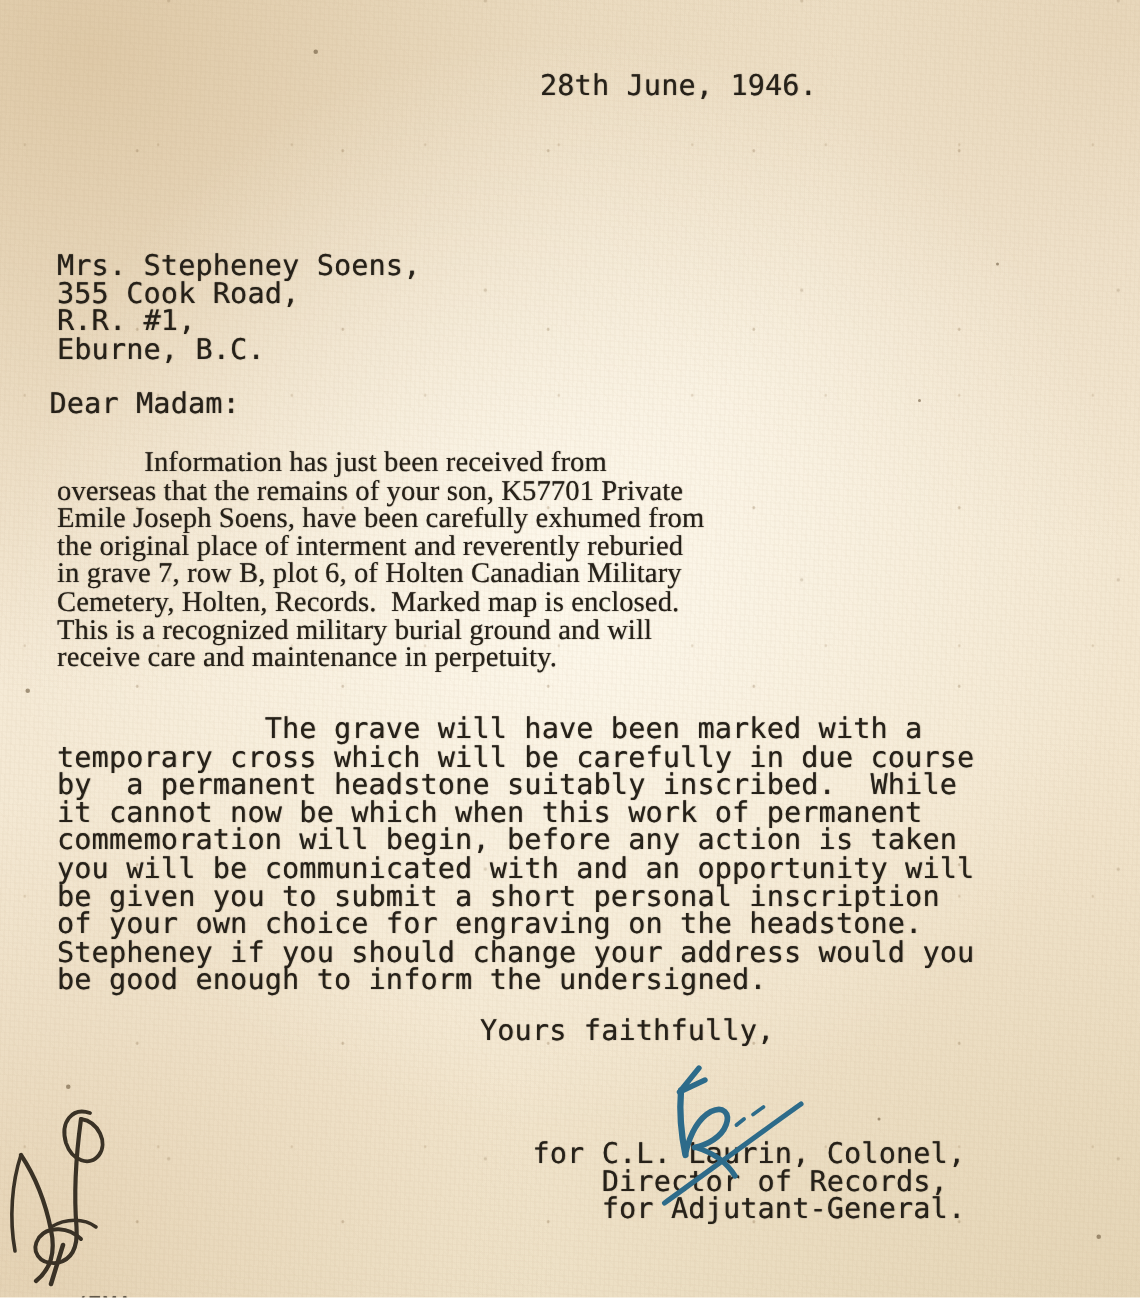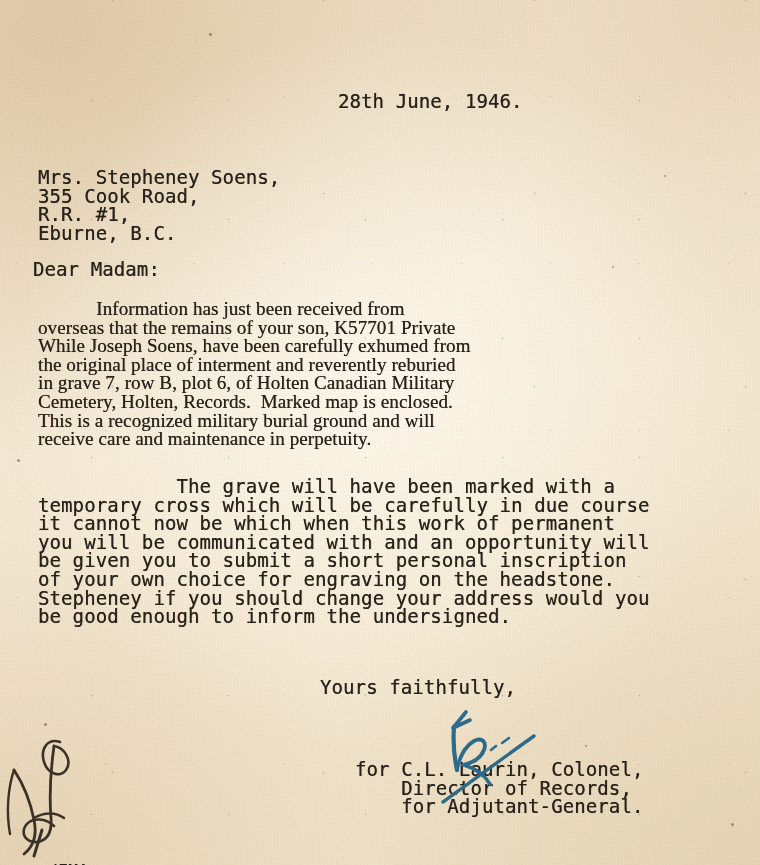--- a/index.html
+++ b/index.html
@@ -66,7 +66,7 @@
   .block { position: absolute; }
   .block .tx { position: static; display: block; }
 
-  #date-line      { left: 338px; top: 48px; margin-top: 44px; }
+  #date-line      { left: 360px; top: 48px; }
   #addressee      { left: 38px;  top: 168px; }
   #salutation     { left: 33px;  top: 260px; }
   #para-1         { left: 38px;  top: 300px; font-family: Liberation Serif, serif; }

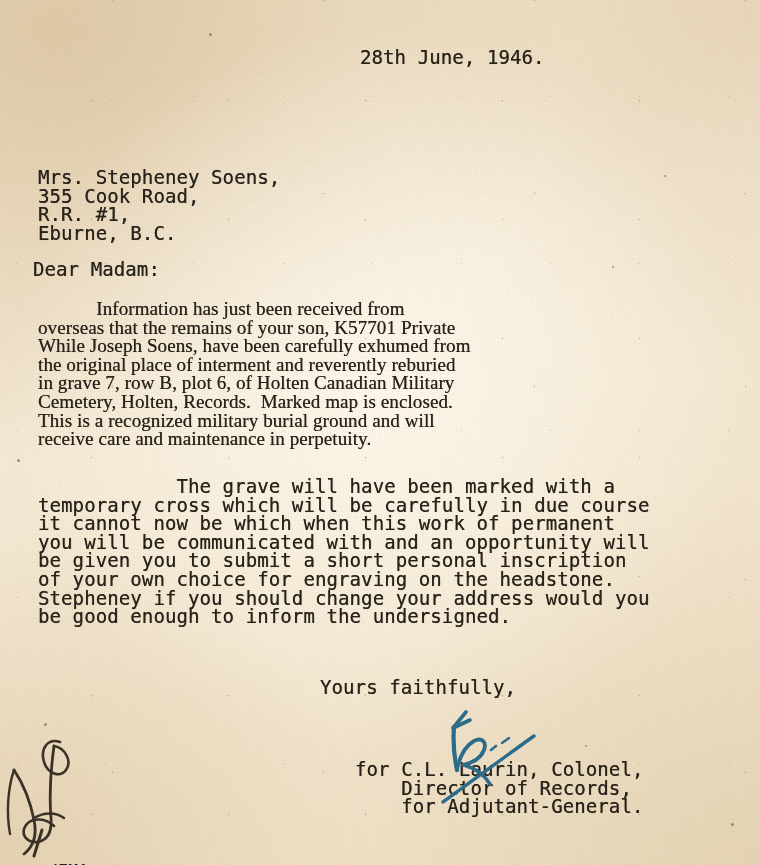--- a/index.html
+++ b/index.html
@@ -133,7 +133,7 @@
   <div class="block" id="para-1">
     <span class="tx">            Information has just been received from</span>
     <span class="tx">overseas that the remains of your son, K57701 Private</span>
-    <span class="tx">While Joseph Soens, have been carefully exhumed from</span>
+    <span class="tx">Emile Joseph Soens, have been carefully exhumed from</span>
     <span class="tx">the original place of interment and reverently reburied</span>
     <span class="tx">in grave 7, row B, plot 6, of Holten Canadian Military</span>
     <span class="tx">Cemetery, Holten, Records.  Marked map is enclosed.</span>

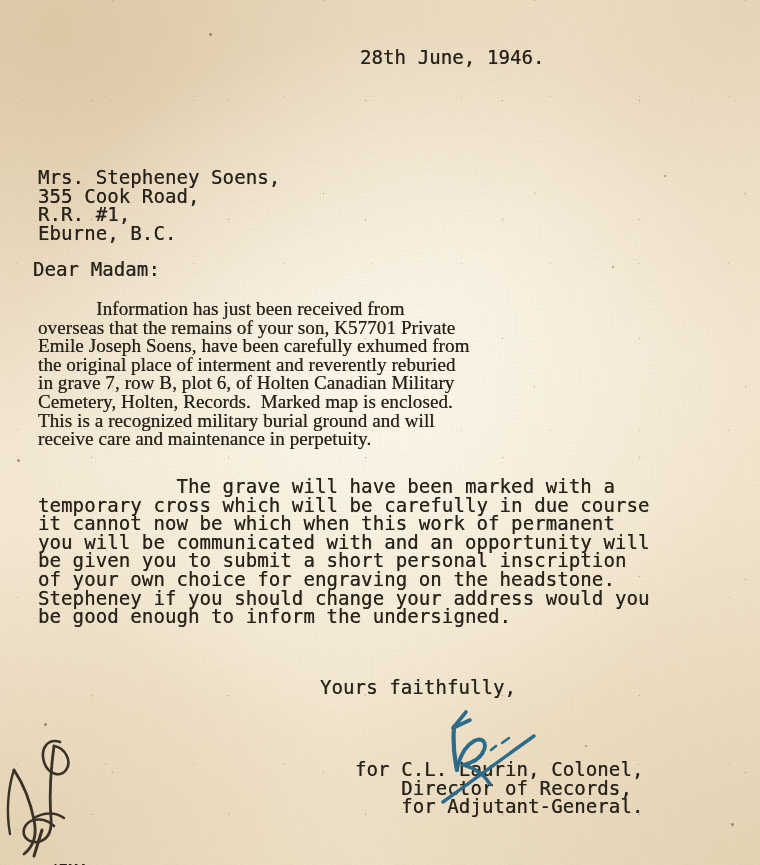--- a/index.html
+++ b/index.html
@@ -144,6 +144,7 @@
   <div class="block" id="para-2">
     <span class="tx">            The grave will have been marked with a</span>
     <span class="tx">temporary cross which will be carefully in due course</span>
+    <span class="tx">by  a permanent headstone suitably inscribed.  While</span>
     <span class="tx">it cannot now be which when this work of permanent</span>
     <span class="tx">you will be communicated with and an opportunity will</span>
     <span class="tx">be given you to submit a short personal inscription</span>

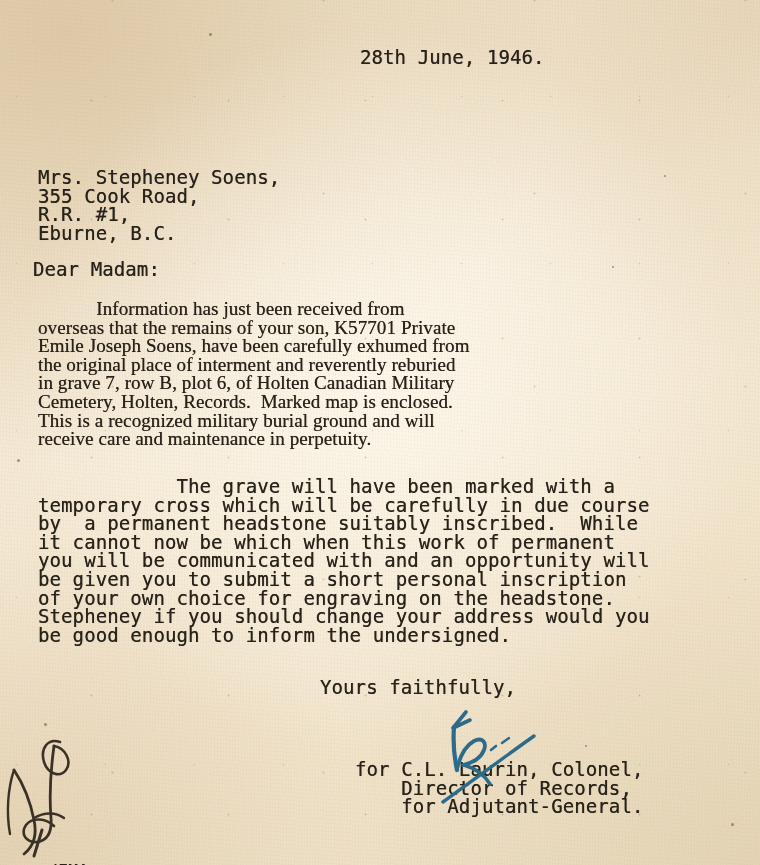--- a/index.html
+++ b/index.html
@@ -146,6 +146,7 @@
     <span class="tx">temporary cross which will be carefully in due course</span>
     <span class="tx">by  a permanent headstone suitably inscribed.  While</span>
     <span class="tx">it cannot now be which when this work of permanent</span>
+    <span class="tx">commemoration will begin, before any action is taken</span>
     <span class="tx">you will be communicated with and an opportunity will</span>
     <span class="tx">be given you to submit a short personal inscription</span>
     <span class="tx">of your own choice for engraving on the headstone.</span>

